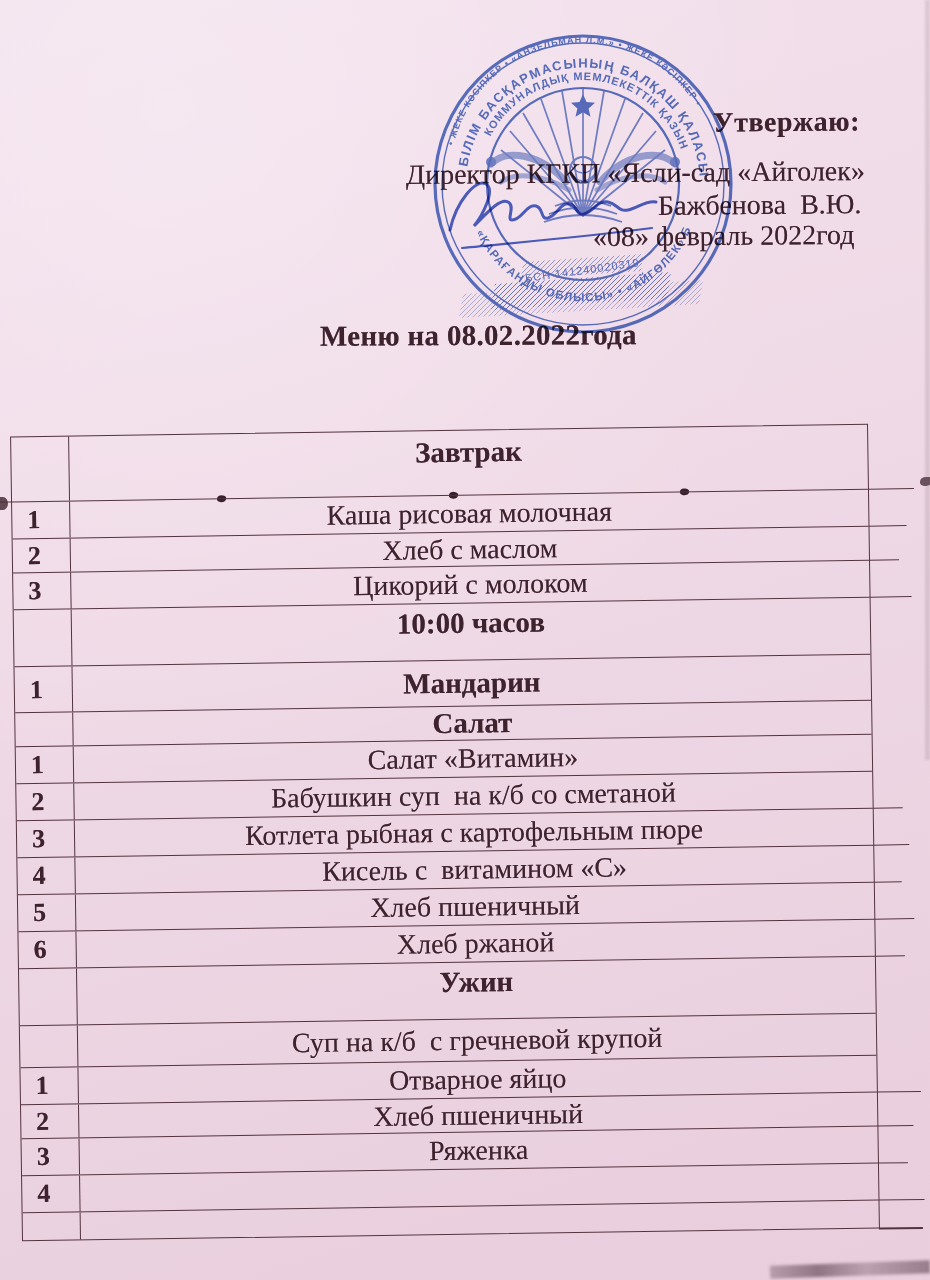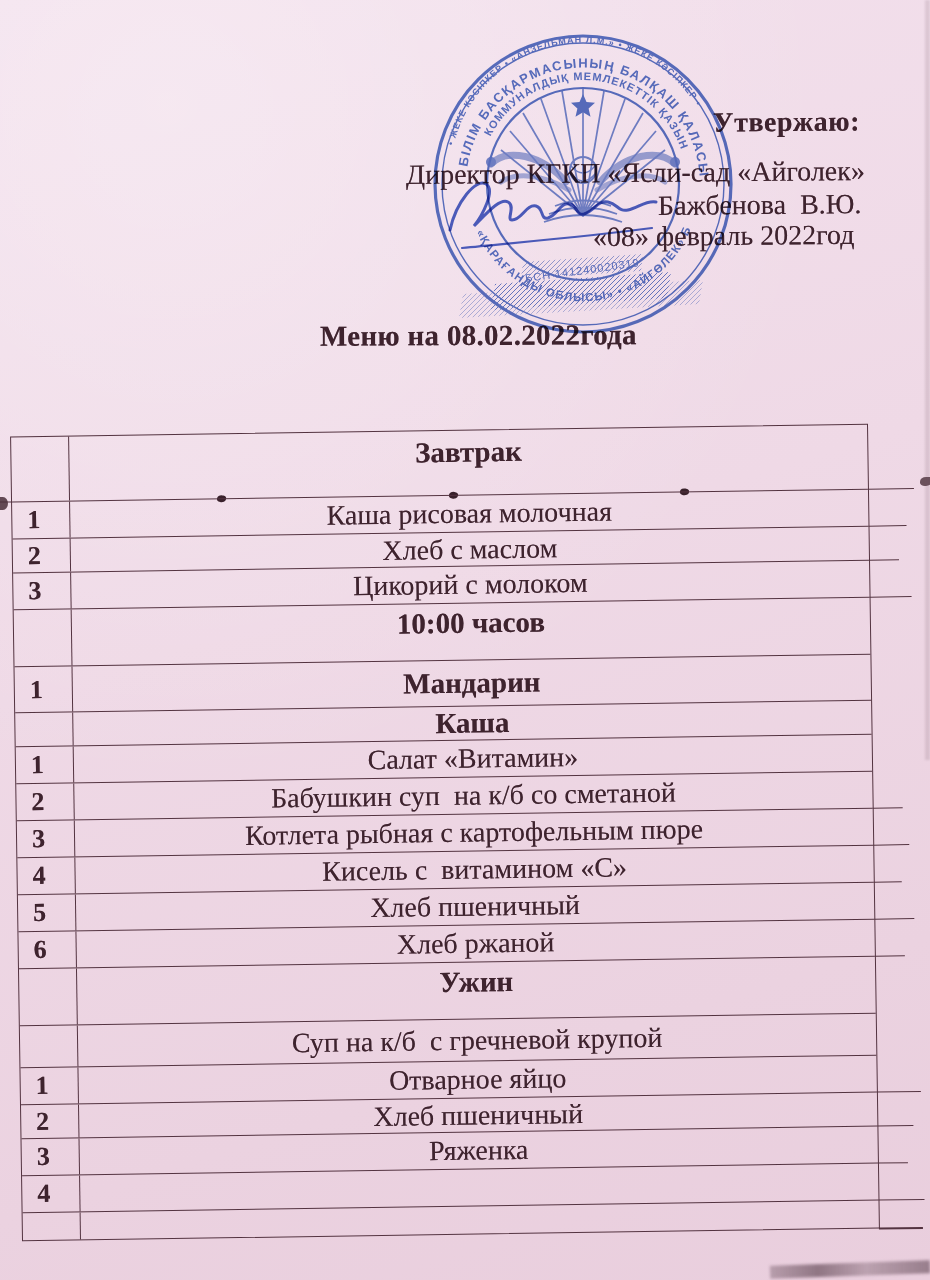--- a/index.html
+++ b/index.html
@@ -129,7 +129,7 @@
           <span></span>
         </div>
         <div class="dish">
-          <span>Каша</span>
+          <span>Салат</span>
         </div>
       </div>
       <div class="row v-item">

